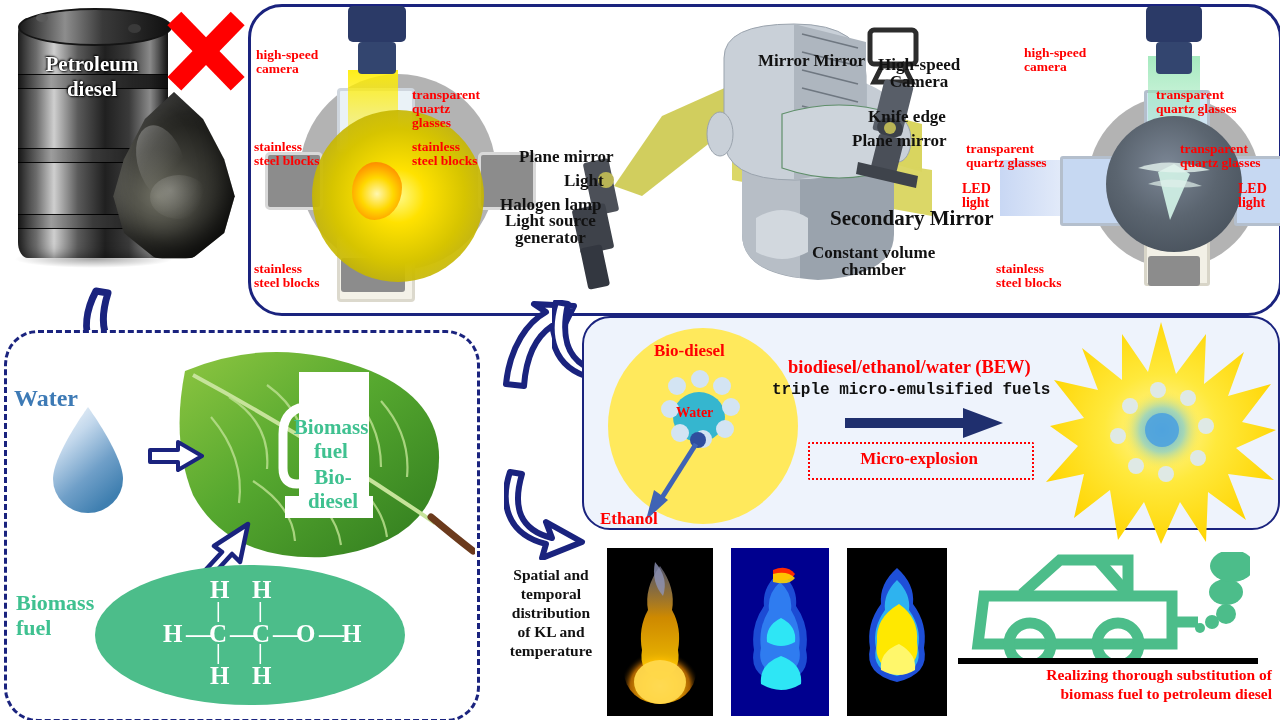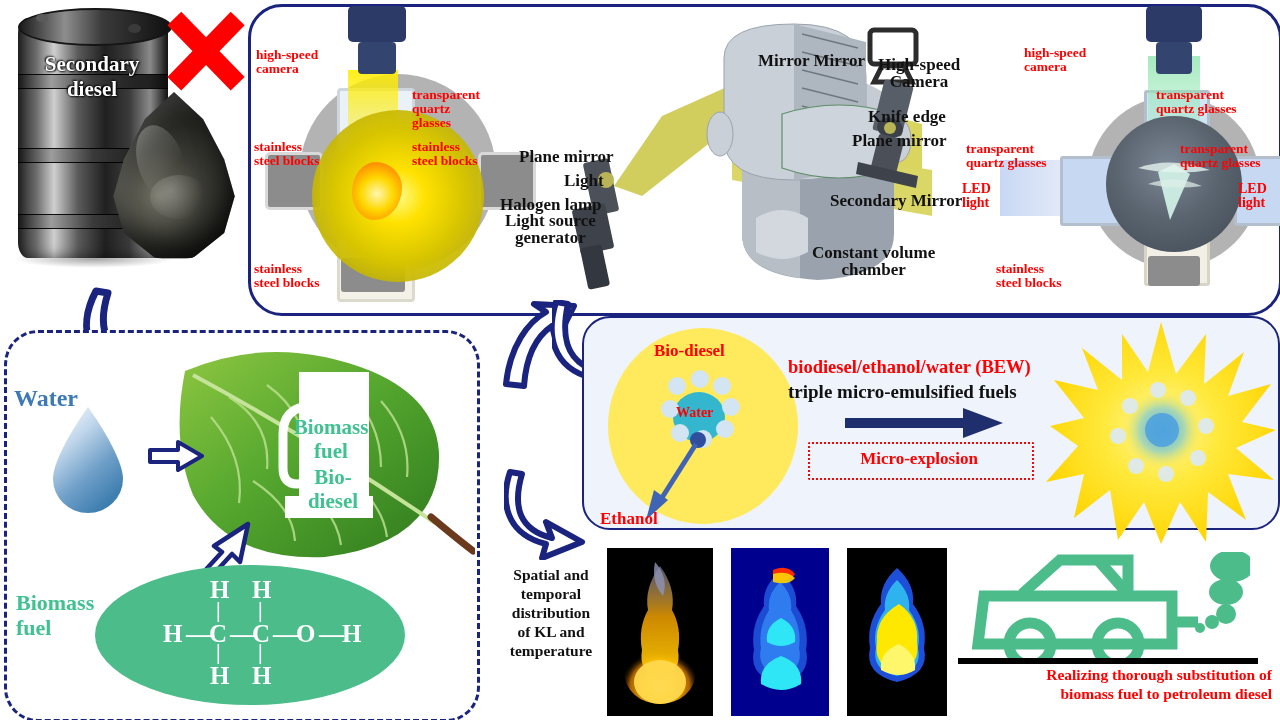--- a/index.html
+++ b/index.html
@@ -110,7 +110,7 @@
 <div class="abs" id="oil-drop-gloss"></div>
 <div class="abs" style="left:150px;top:175px;width:58px;height:44px;border-radius:50%;background:radial-gradient(circle at 35% 35%,rgba(255,255,255,.22),rgba(0,0,0,.0) 70%);"></div>
 
-<div id="drum-label" class="abs">Secondary
+<div id="drum-label" class="abs">Petroleum
 diesel</div>
 
 <svg class="abs" id="x-mark" viewBox="0 0 100 100">

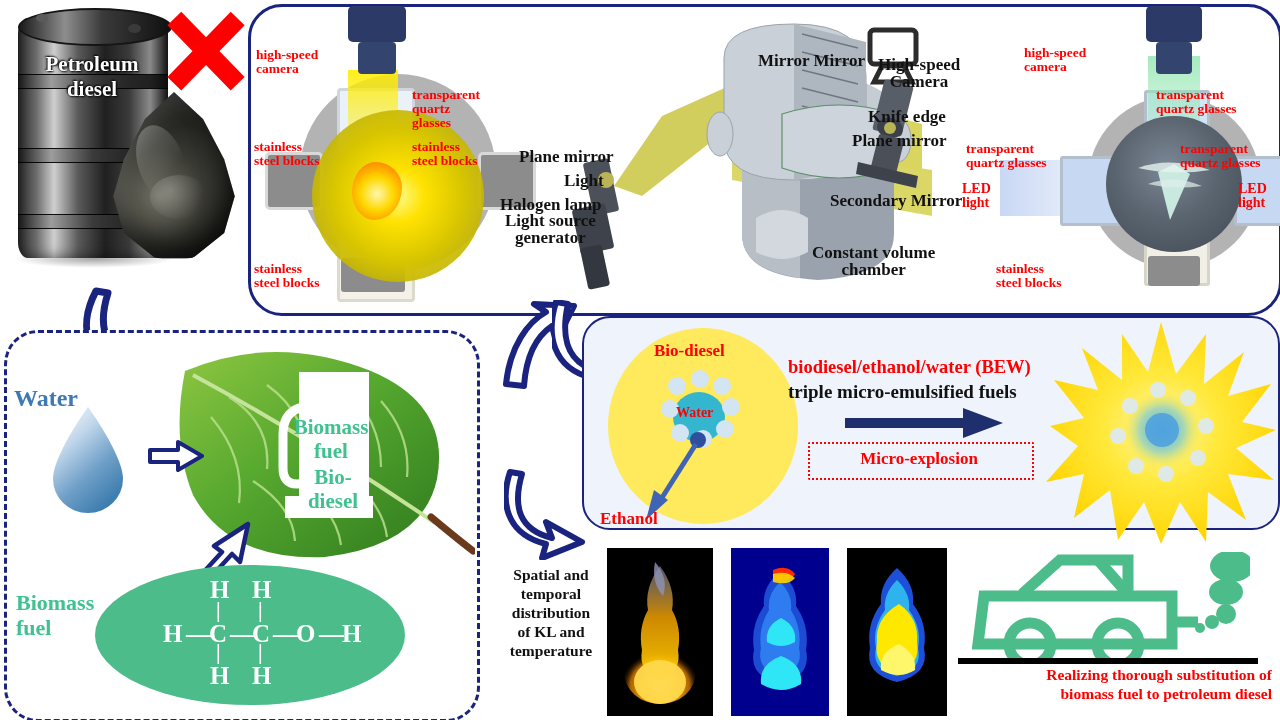--- a/index.html
+++ b/index.html
@@ -209,7 +209,7 @@
 Camera</div>
 <div class="lbl blk" style="left:868px;top:108px;font-size:17px;">Knife edge</div>
 <div class="lbl blk" style="left:852px;top:132px;font-size:17px;">Plane mirror</div>
-<div class="lbl blk" style="left:830px;top:192px;font-size:17px;">Secondary Mirror</div>
+<div class="lbl blk" style="left:830px;top:208px;font-size:21px;">Secondary Mirror</div>
 <div class="lbl blk" style="left:812px;top:244px;font-size:17px;text-align:center;">Constant volume
 chamber</div>
 

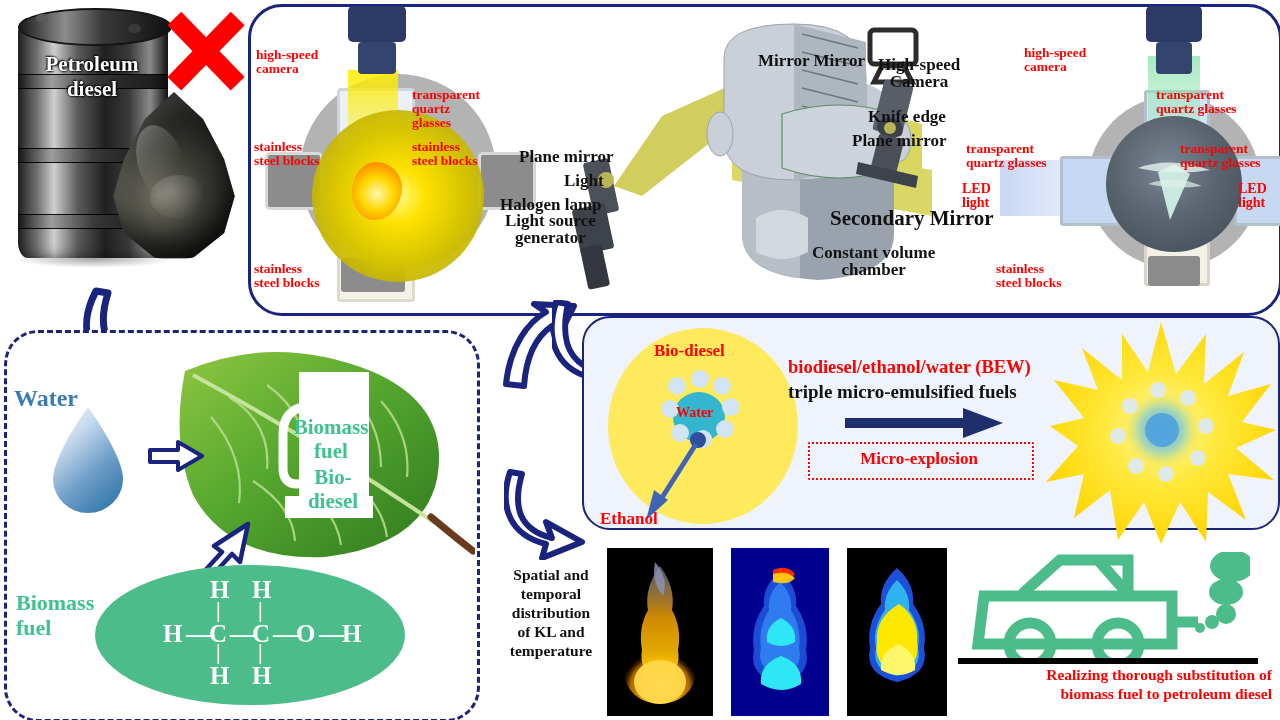--- a/index.html
+++ b/index.html
@@ -363,7 +363,7 @@
 <div class="lbl red" style="left:600px;top:510px;font-size:17px;text-align:right;">Ethanol</div>
 
 <div class="lbl red" style="left:788px;top:358px;font-size:18.5px;">biodiesel/ethanol/water (BEW)</div>
-<div class="lbl blk" style="left:788px;top:382px;font-size:19px;">triple micro-emulsified fuels</div>
+<div class="lbl blk" style="left:772px;top:382px;font-size:16px;font-family:Liberation Mono, monospace;">triple micro-emulsified fuels</div>
 
 <svg class="abs" style="left:845px;top:406px;width:160px;height:34px;" viewBox="0 0 160 34">
   <path d="M0 12 L118 12 L118 2 L158 17 L118 32 L118 22 L0 22 Z" fill="#1f2f6e"></path>

